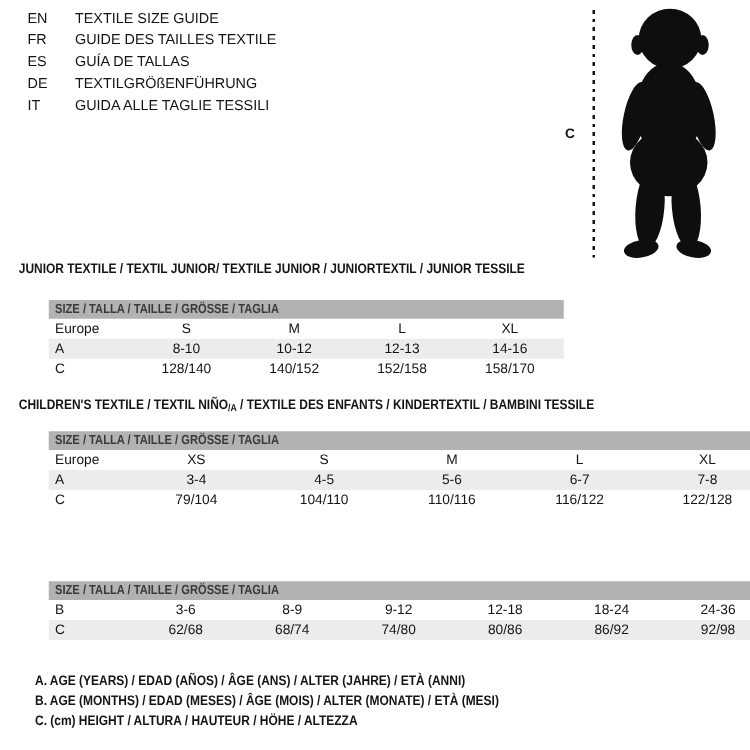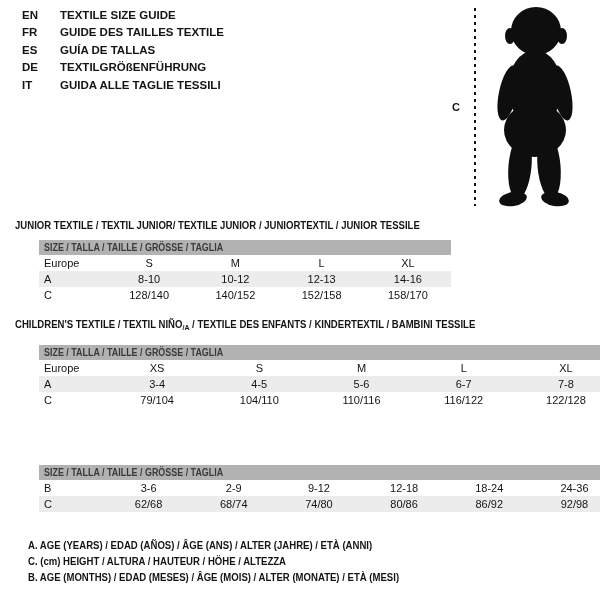--- a/index.html
+++ b/index.html
@@ -9,7 +9,7 @@
   }
   
   .lang-list{position:absolute;top:7px;left:22px;}
-  .lang-row{display:flex;font-size:11.5px;font-weight:bold;line-height:17.4px;white-space:nowrap;}
+  .lang-row{display:flex;font-size:11.5px;font-weight:normal;line-height:17.4px;white-space:nowrap;}
   .lang-code{width:38px;}
   
   .figure-label{position:absolute;left:452px;top:101px;font-size:11px;font-weight:bold;}

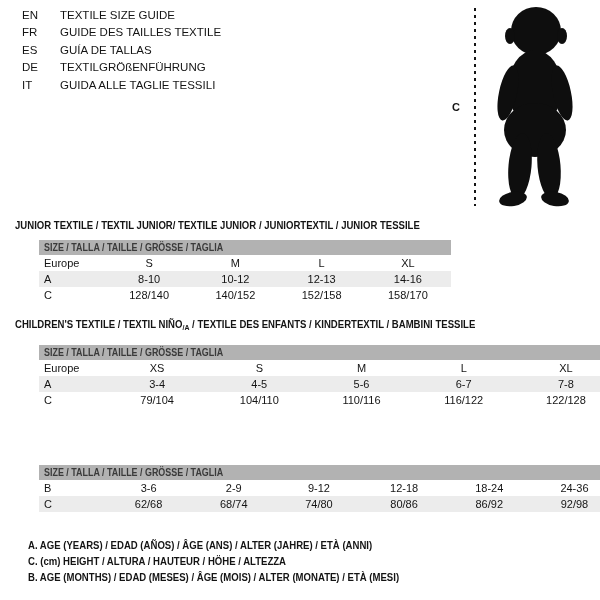--- a/index.html
+++ b/index.html
@@ -82,7 +82,7 @@
     </g>
   </svg>
 
-  <div class="sec-title" style="top:218px">
+  <div class="sec-title" style="top:208px">
     <span class="squeeze">JUNIOR TEXTILE / TEXTIL JUNIOR/ TEXTILE JUNIOR / JUNIORTEXTIL / JUNIOR TESSILE</span>
   </div>
   <div class="table t1">

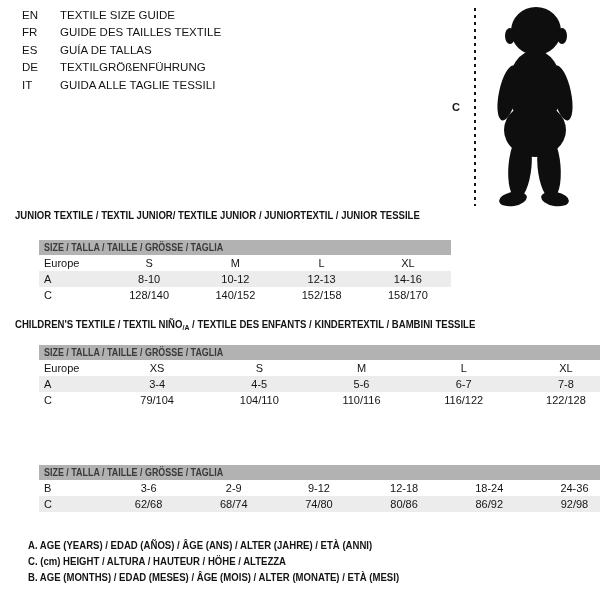--- a/index.html
+++ b/index.html
@@ -152,7 +152,7 @@
     <div class="trow">
       <span class="lbl">B</span>
       <span class="val">3-6</span>
-      <span class="val">2-9</span>
+      <span class="val">8-9</span>
       <span class="val">9-12</span>
       <span class="val">12-18</span>
       <span class="val">18-24</span>

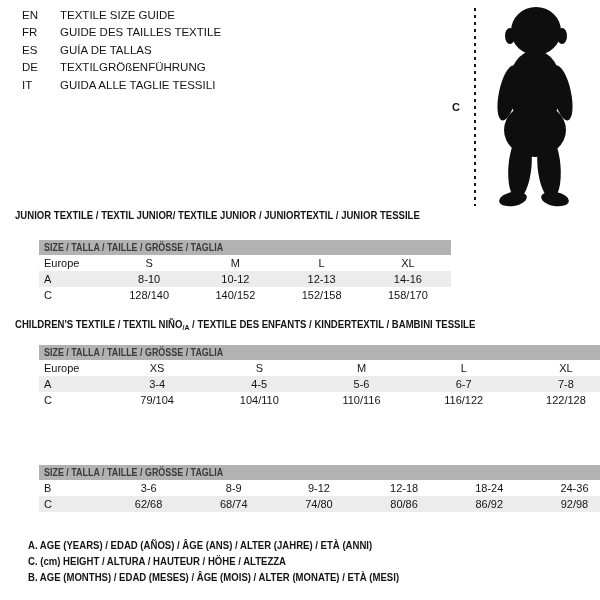--- a/index.html
+++ b/index.html
@@ -171,8 +171,8 @@
 
   <div class="footnotes">
     <div><span class="squeeze">A. AGE (YEARS) / EDAD (AÑOS) / ÂGE (ANS) / ALTER (JAHRE) / ETÀ (ANNI)</span></div>
+    <div><span class="squeeze">B. AGE (MONTHS) / EDAD (MESES) / ÂGE (MOIS) / ALTER (MONATE) / ETÀ (MESI)</span></div>
     <div><span class="squeeze">C. (cm) HEIGHT / ALTURA / HAUTEUR / HÖHE / ALTEZZA</span></div>
-    <div><span class="squeeze">B. AGE (MONTHS) / EDAD (MESES) / ÂGE (MOIS) / ALTER (MONATE) / ETÀ (MESI)</span></div>
   </div>
 
 </div>

